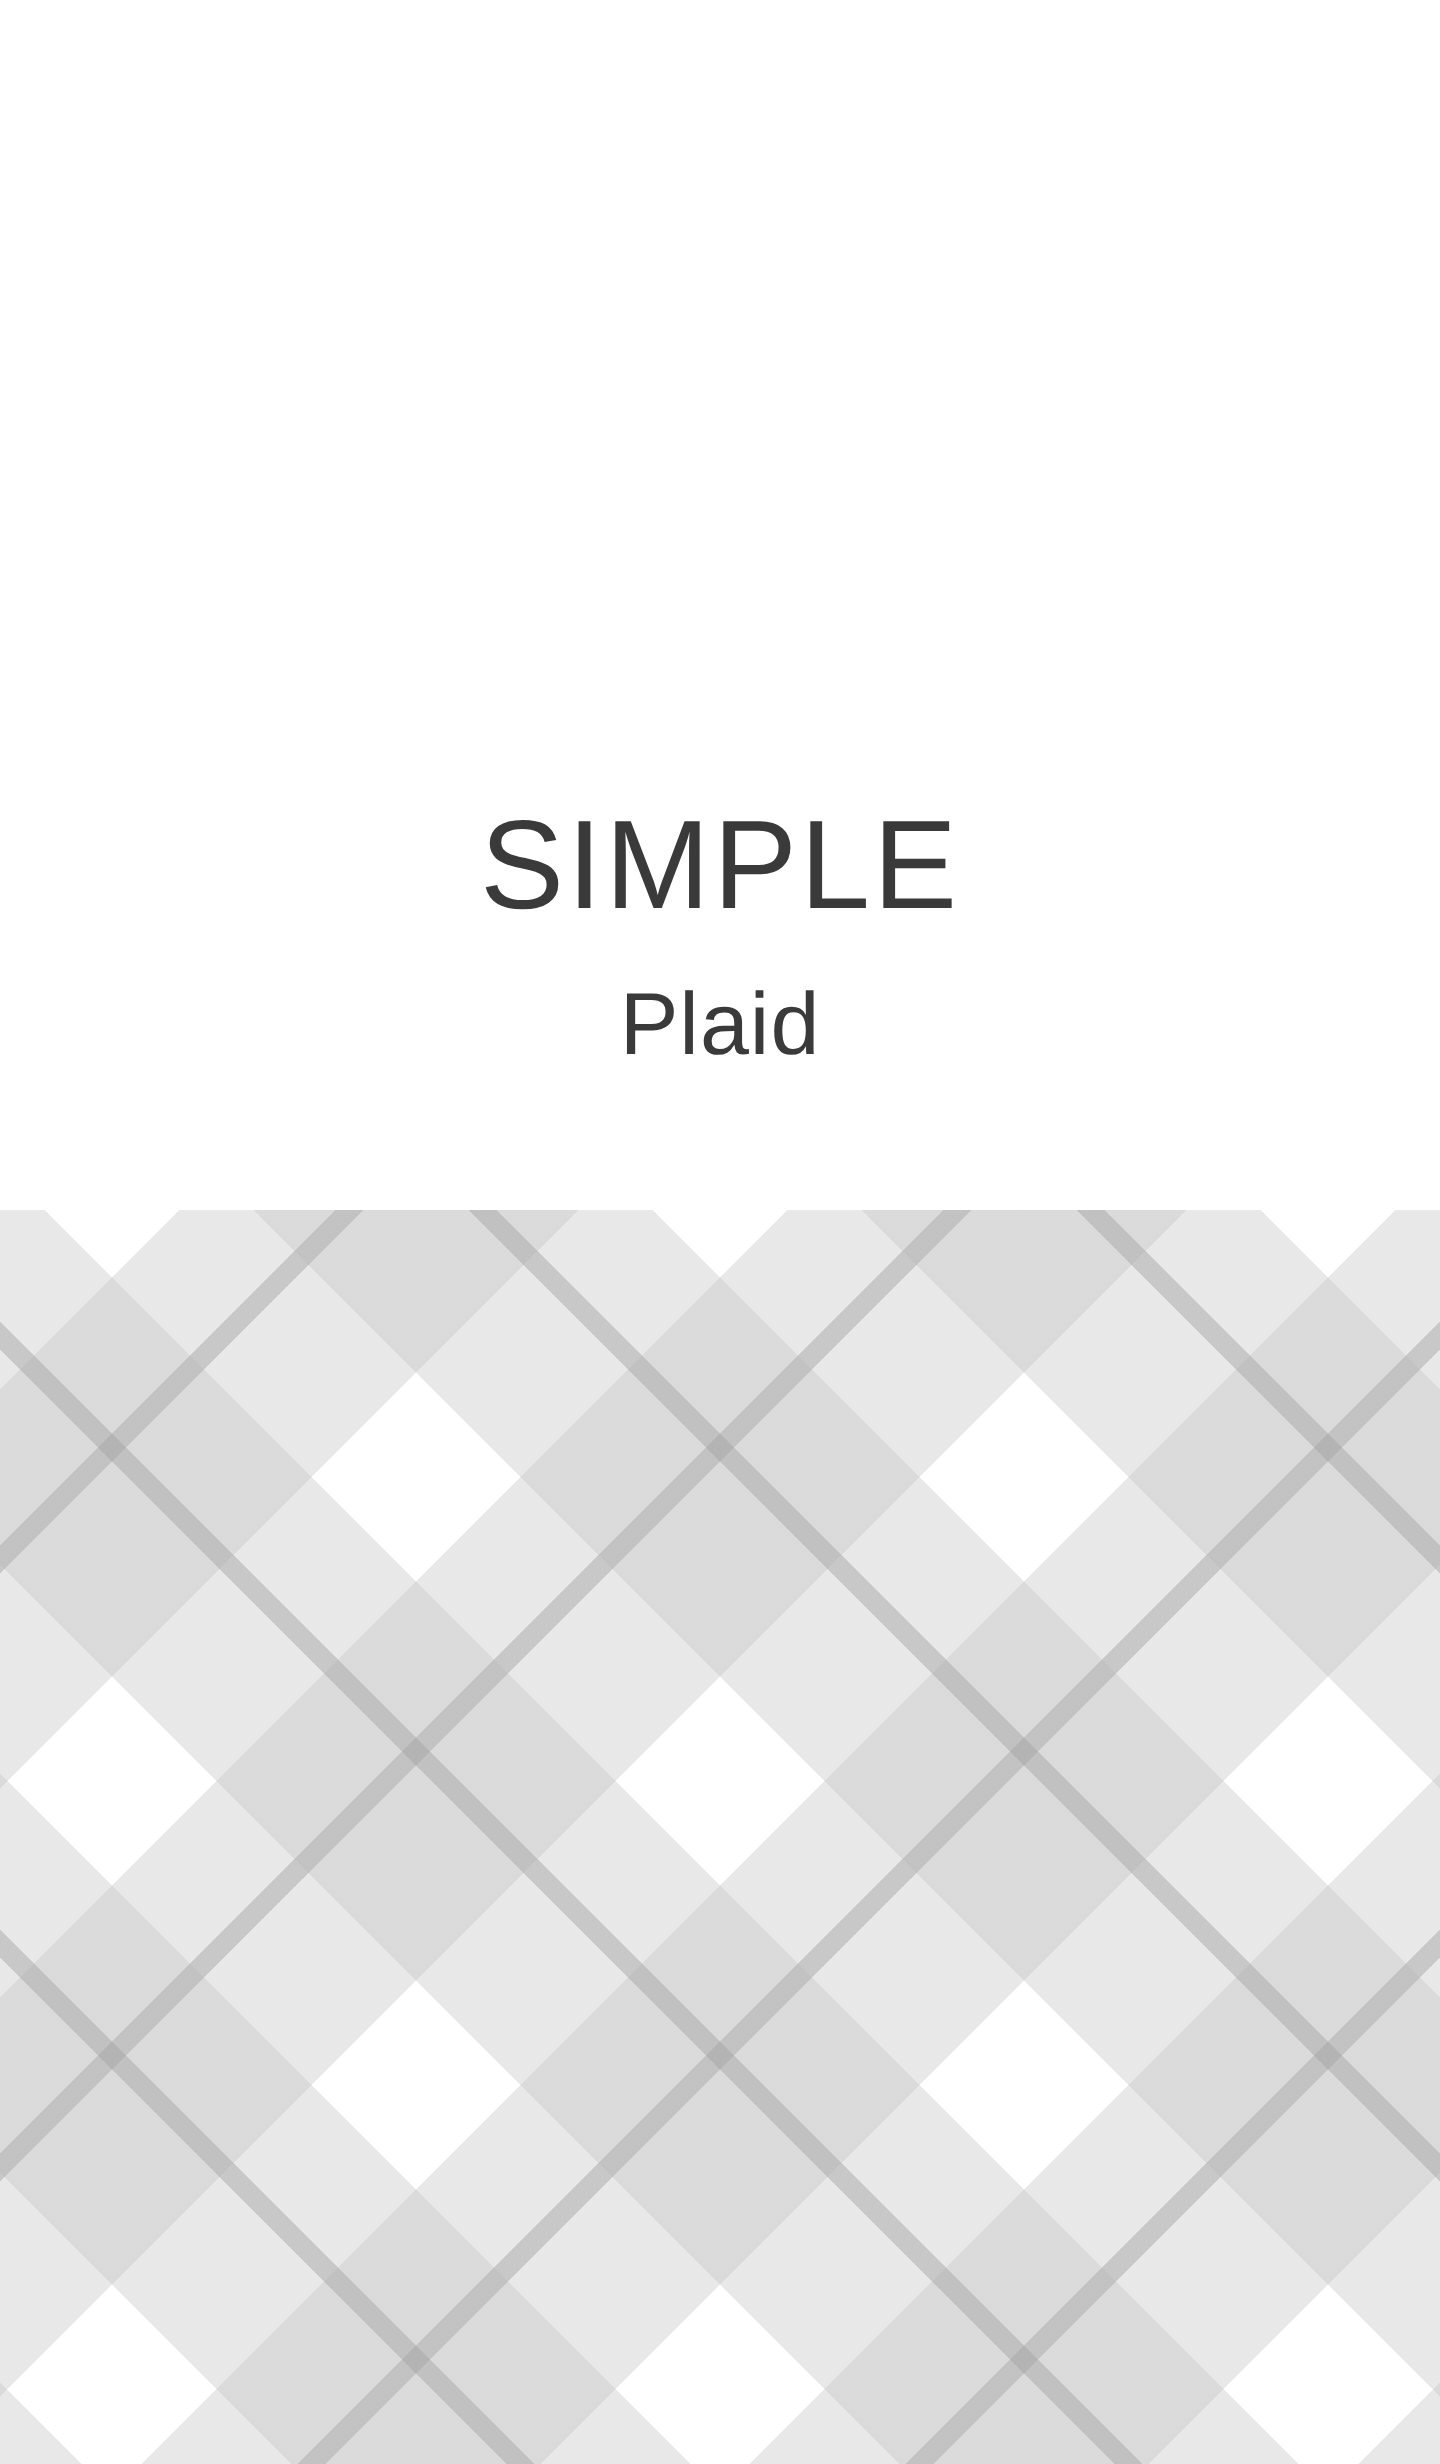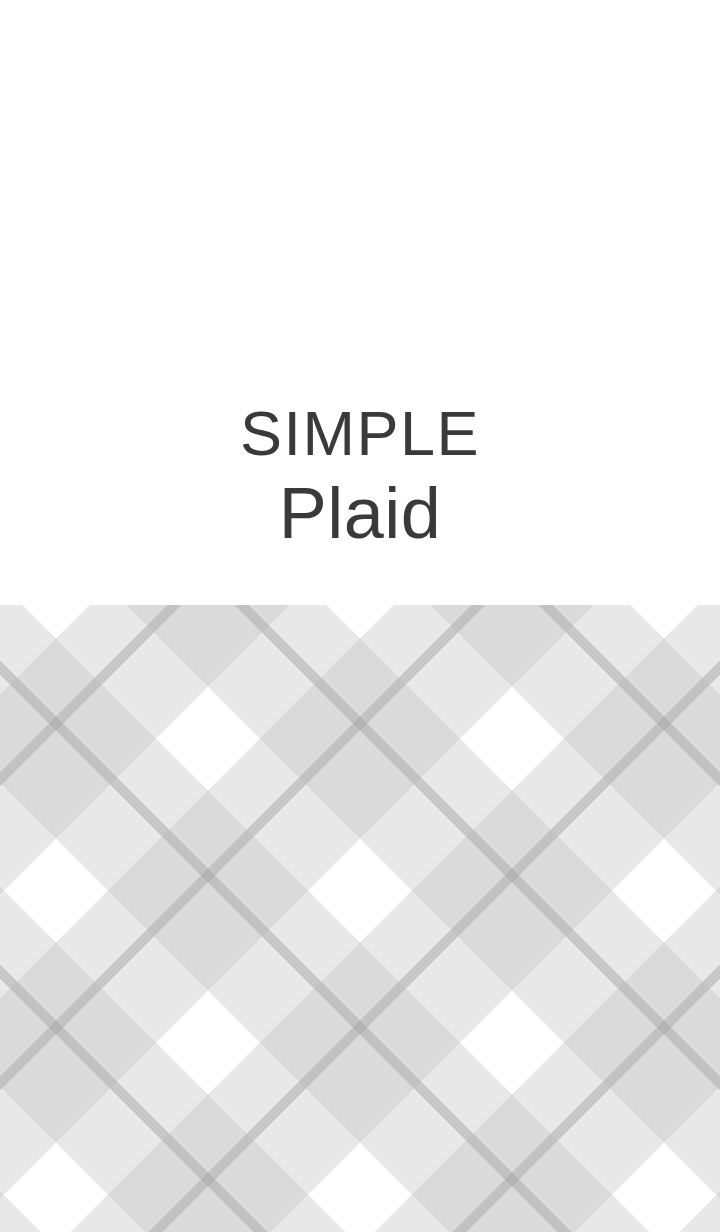--- a/index.html
+++ b/index.html
@@ -53,7 +53,7 @@
   .title-sub {
     display: block;
     font-family: "Liberation Sans", sans-serif;
-    font-size: 72px;
+    font-size: 44px;
     font-weight: 400;
     letter-spacing: 0.5px;
     line-height: 86px;

